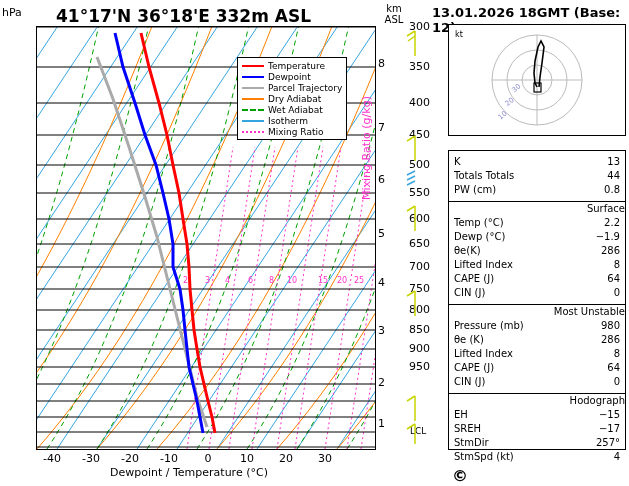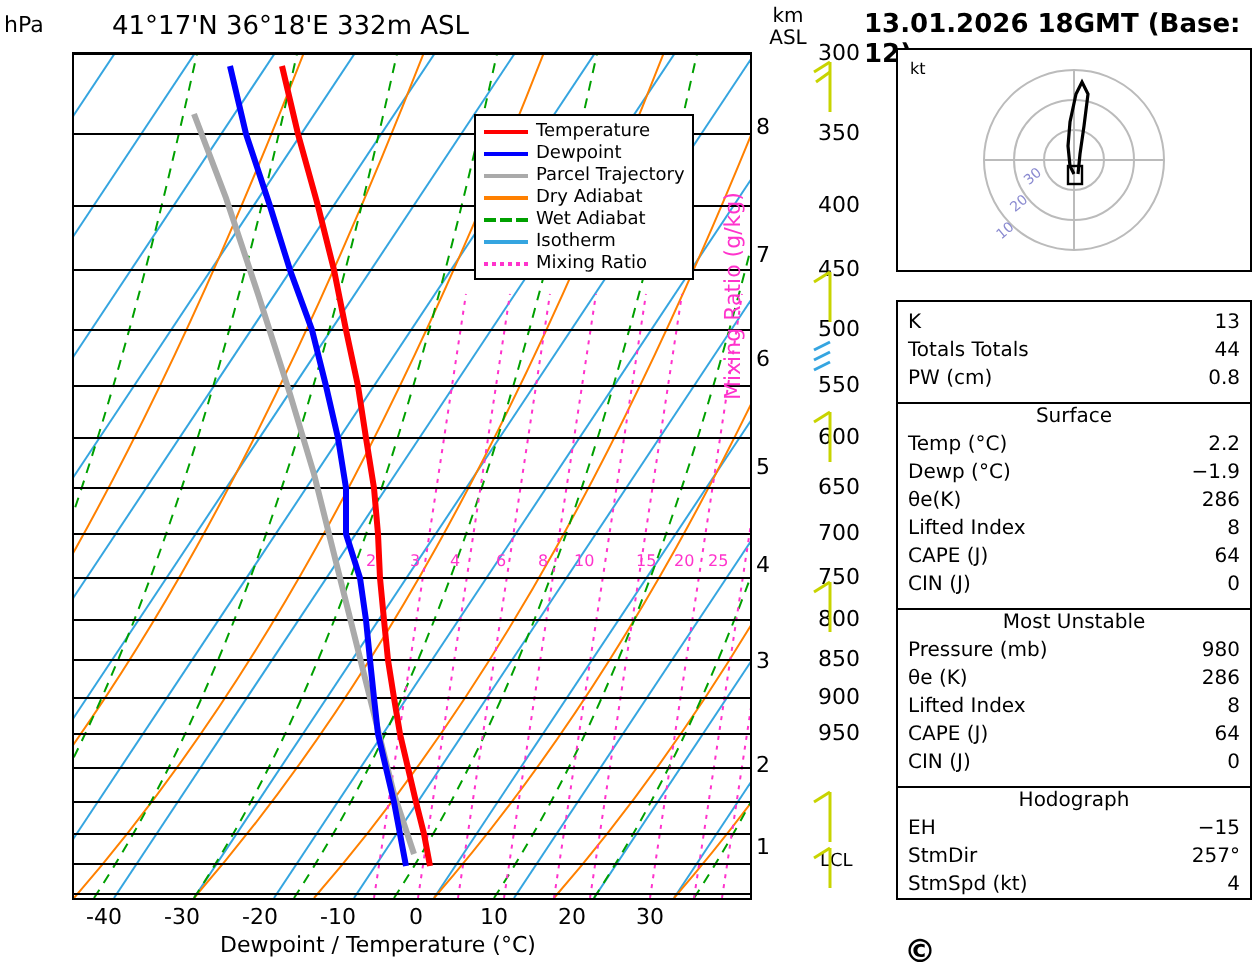--- a/index.html
+++ b/index.html
@@ -9,7 +9,7 @@
   #skewt{left:0;top:0;width:430px;height:343px;}
   #plotframe{left:36px;top:26px;width:340px;height:424px;border:1px solid #000;box-sizing:border-box;overflow:hidden;background:#fff;}
   #hpa{left:2px;top:6px;font-size:11px;}
-  #title{left:56px;top:6px;font-size:13px;font-weight:normal;}
+  #title{left:56px;top:6px;font-size:17px;font-weight:bold;}
   #kmlab{left:380px;top:3px;font-size:10px;line-height:11px;text-align:center;width:28px;}
   .ylab{position:absolute;right:0;font-size:11px;text-align:right;width:32px;transform:translateY(-7px);}
   .xlab{position:absolute;font-size:11px;text-align:center;width:40px;transform:translateX(-20px);}

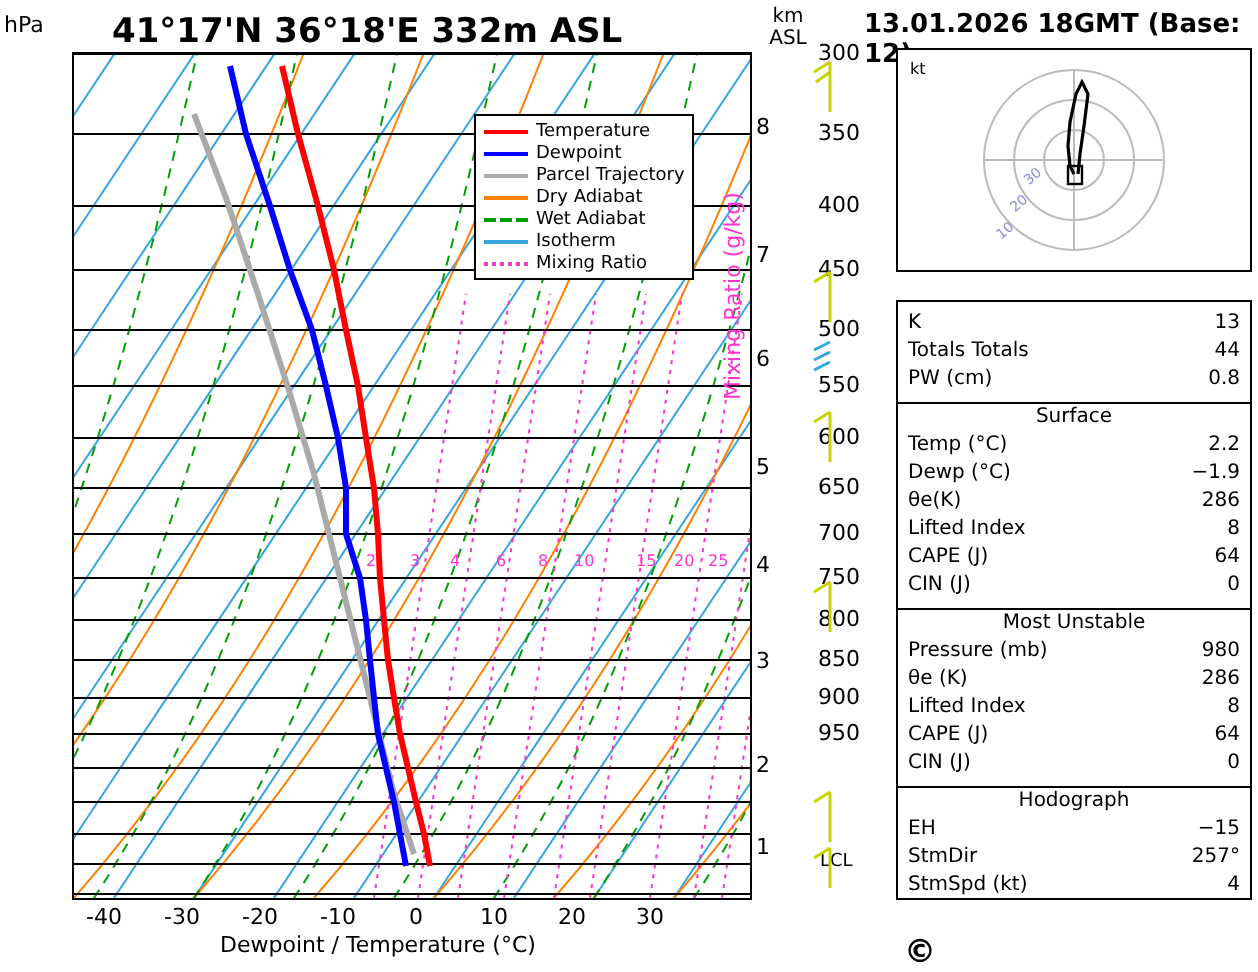--- a/index.html
+++ b/index.html
@@ -25,7 +25,7 @@
   #hodo{left:448px;top:24px;width:176px;height:110px;border:1px solid #000;background:#fff;}
   #infobox{left:448px;top:150px;width:176px;height:298px;border:1px solid #000;background:#fff;font-size:10px;}
   .row{display:flex;justify-content:space-between;padding:0 5px;height:14px;line-height:14px;}
-  .sechead{text-align:center;height:14px;line-height:14px;border-top:1px solid #000;}
+  .sechead{text-align:right;height:14px;line-height:14px;border-top:1px solid #000;}
   #credit{left:452px;top:466px;font-size:16px;font-weight:bold;}
   .legend-lbl{white-space:nowrap;}
 </style>

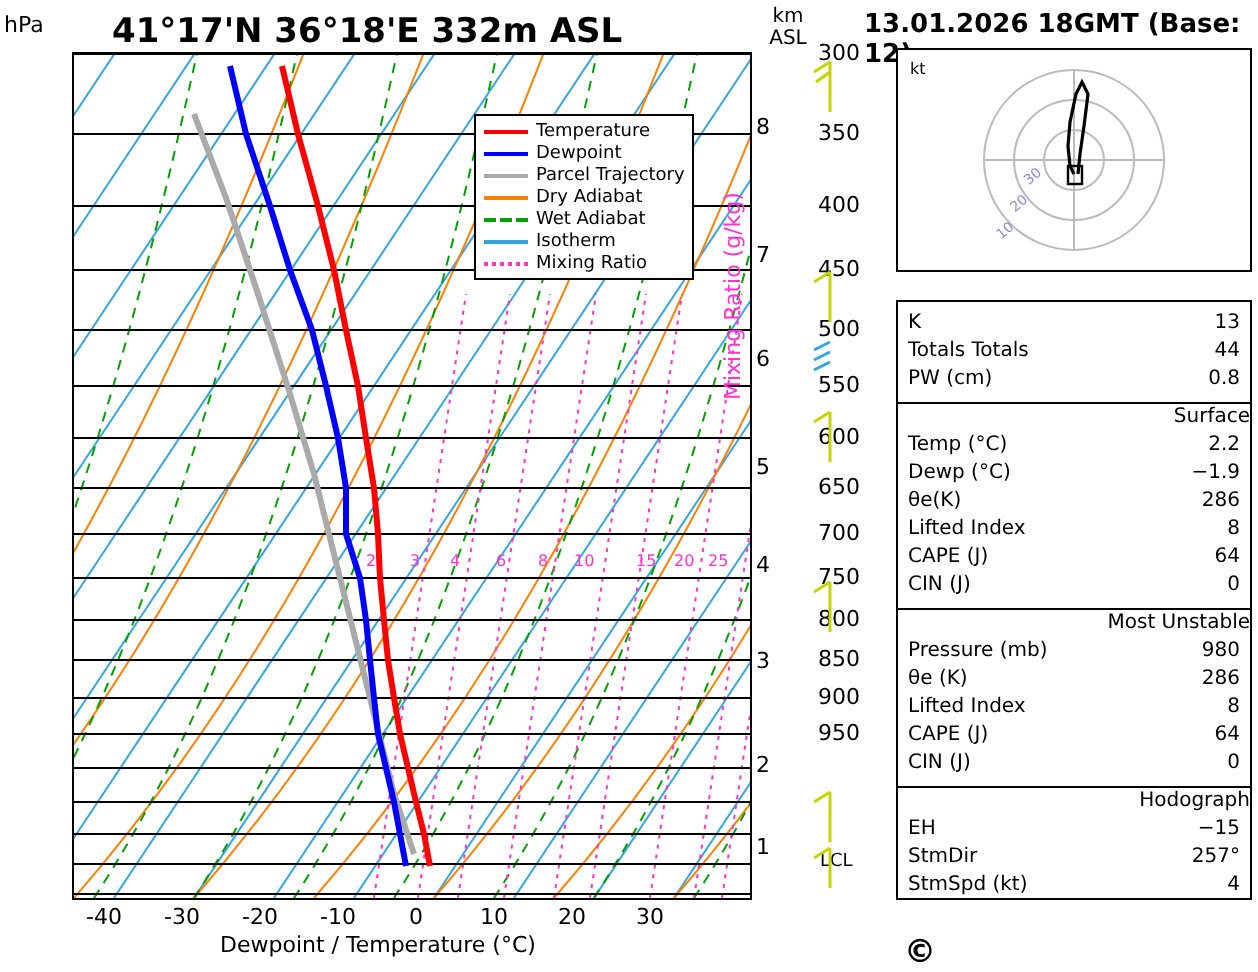--- a/index.html
+++ b/index.html
@@ -336,6 +336,10 @@
       <span>−15</span>
     </div>
   <div class="row">
+      <span>SREH</span>
+      <span>−17</span>
+    </div>
+  <div class="row">
       <span>StmDir</span>
       <span>257°</span>
     </div>

